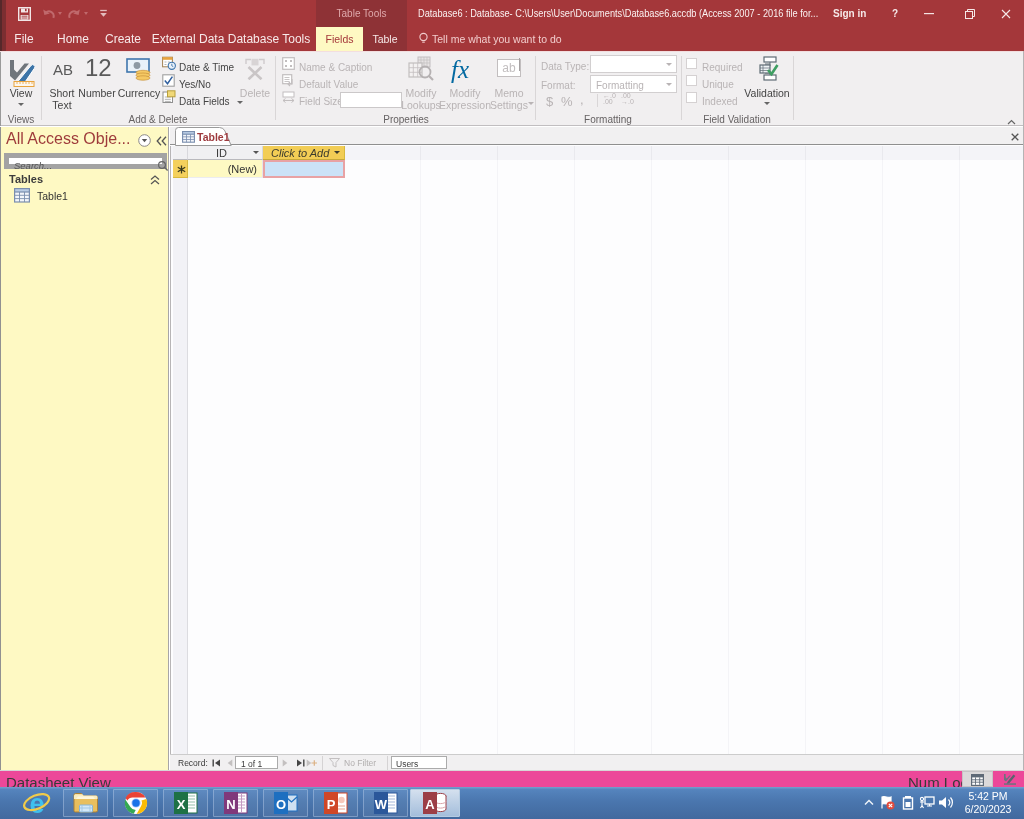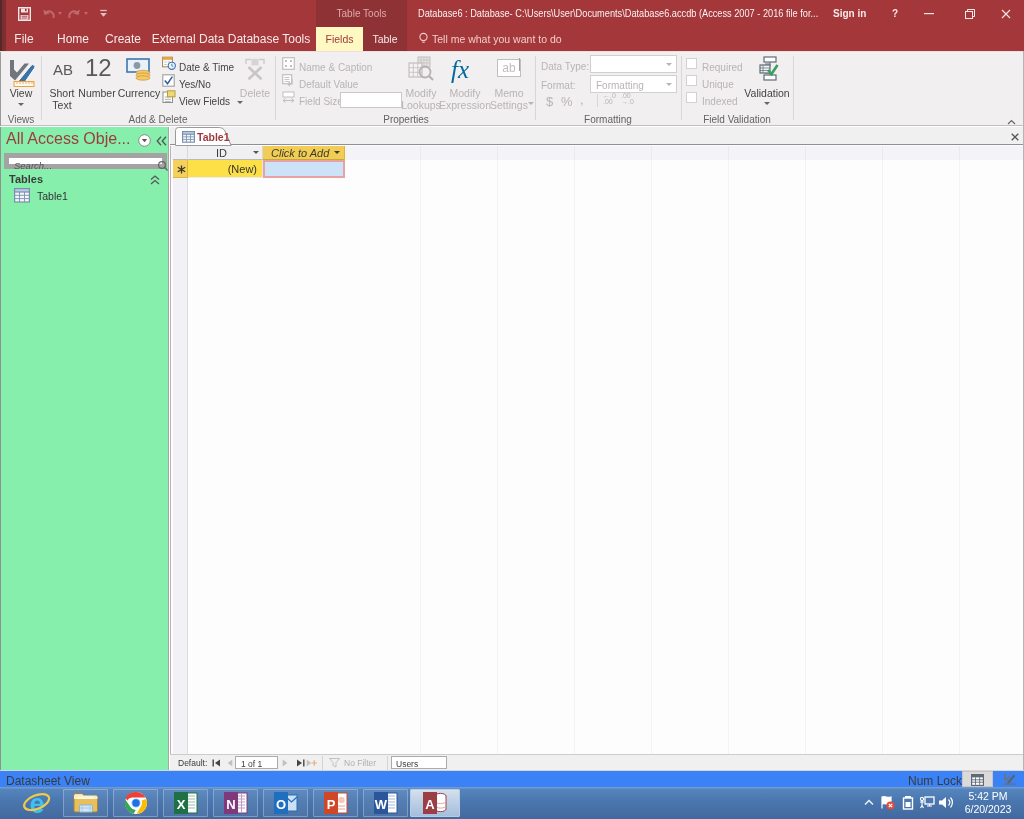--- a/index.html
+++ b/index.html
@@ -162,7 +162,7 @@
     <path d="M2.8 7 h6 M2.8 9.3 h6 M2.8 11.4 h6" stroke="#a8a8a8" stroke-width="0.9"></path>
     <rect x="5.5" y="0.8" width="7.5" height="6" fill="#f0d878" stroke="#b89f3c" stroke-width="1"></rect>
   </svg>
-  <div class="stext" style="left:179px;top:44px">View Fields</div>
+  <div class="stext" style="left:179px;top:44px">Data Fields</div>
   <div class="abs" style="left:237px;top:49px">
       <span class="darr"></span>
     </div>

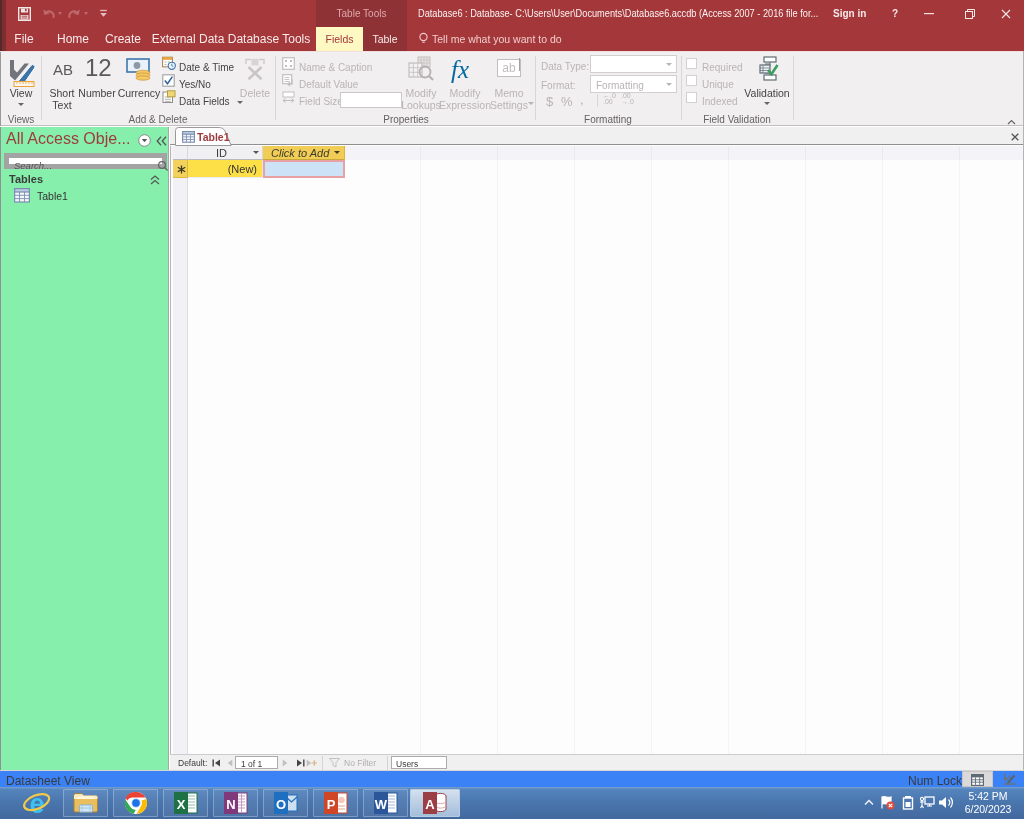--- a/index.html
+++ b/index.html
@@ -36,7 +36,7 @@
 
 
 #work { position:absolute; left:0; top:127px; width:1024px; height:643px; background:#fff; }
-#navpane { position:absolute; left:0; top:0; width:169px; height:643px; background:#86efac; border-right:1px solid #a8a6a7; border-left:1px solid #919191; }
+#navpane { position:absolute; left:0; top:0; width:169px; height:643px; background:#fef9c3; border-right:1px solid #a8a6a7; border-left:1px solid #919191; }
 #content { position:absolute; left:170px; top:0; width:854px; height:643px; background:#fdfdfe; }
 
 

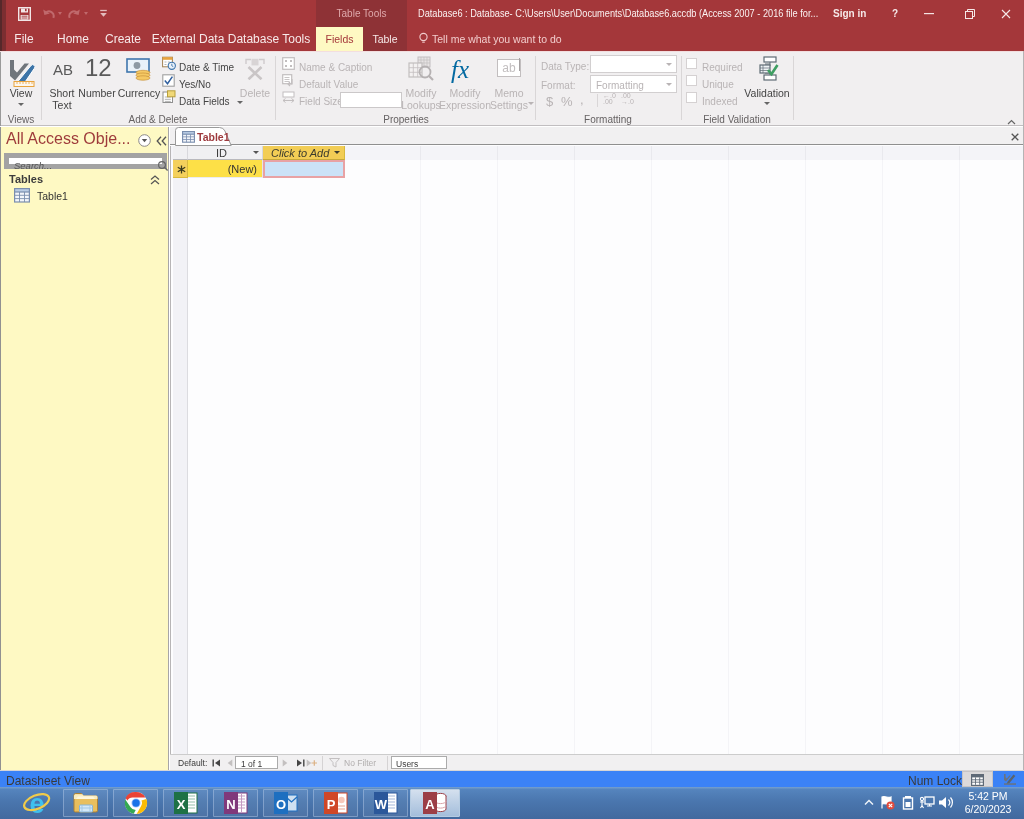--- a/index.html
+++ b/index.html
@@ -339,7 +339,7 @@
           <path d="M4.5 0.5 v8 M0.8 2.3 l7.4 4.4 M8.2 2.3 L0.8 6.7" stroke="#3a3a1e" stroke-width="1.3"></path>
         </svg>
     </div>
-    <div class="abs" style="left:18px;top:33px;width:75px;height:18px;background:#fde047;border-right:1px solid #e5e5e9;border-bottom:1px solid #ececf0">
+    <div class="abs" style="left:18px;top:33px;width:75px;height:18px;background:#fef9c3;border-right:1px solid #e5e5e9;border-bottom:1px solid #ececf0">
       <span class="abs" style="right:5px;top:3px;font-size:11px;color:#333">(New)</span>
     </div>
     <div class="abs" style="left:93px;top:33px;width:82px;height:18px;background:#cbe2f7;border:2px solid #e8a2a4"></div>

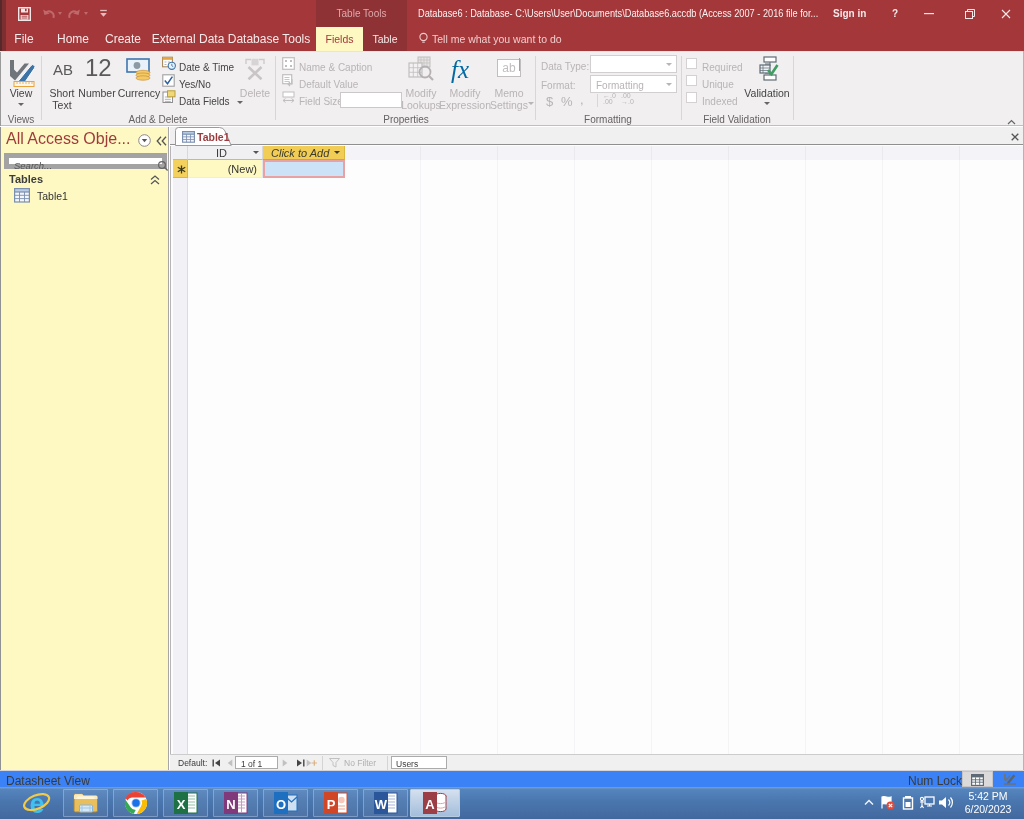--- a/index.html
+++ b/index.html
@@ -349,7 +349,7 @@
 </div>
 
 <div id="recbar">
-  <span class="abs" style="left:8px;top:3px">Default:</span>
+  <span class="abs" style="left:8px;top:3px">Record:</span>
   <svg class="abs" style="left:42px;top:4px" width="9" height="8" viewBox="0 0 9 8">
       <path d="M1.2 0.5 v7" stroke="#444" stroke-width="1.4"></path>
       <path d="M8 0.5 v7 L3 4 z" fill="#444"></path>

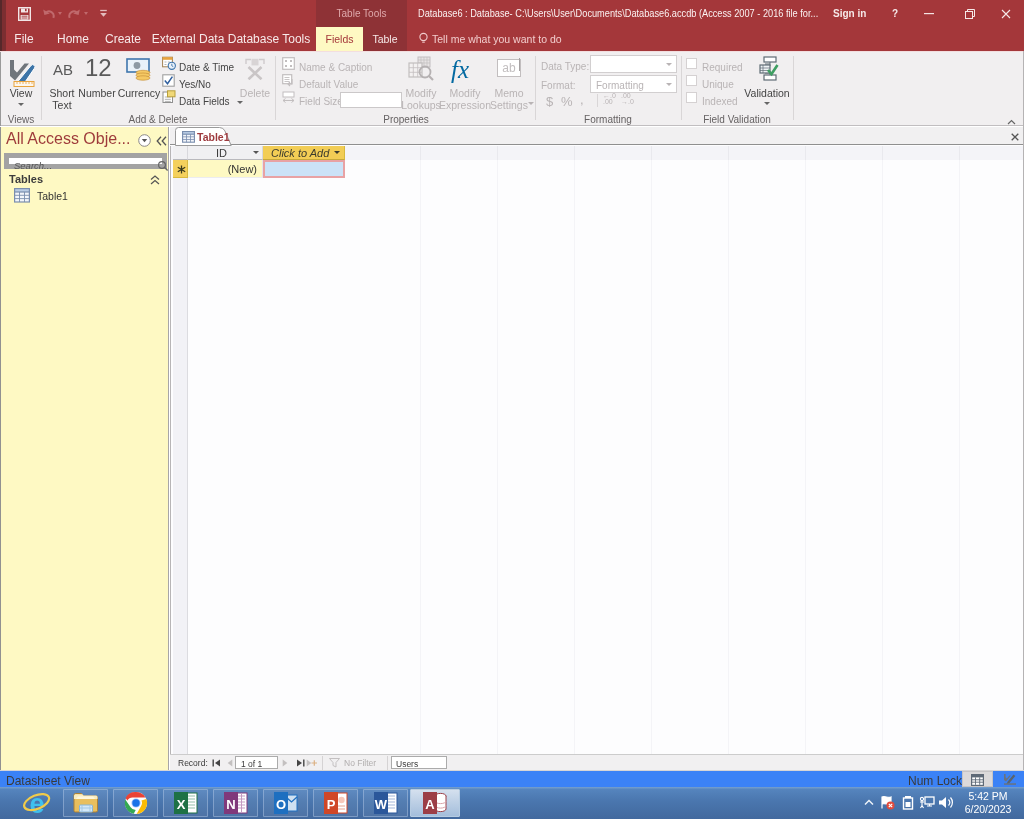--- a/index.html
+++ b/index.html
@@ -41,7 +41,7 @@
 
 
 #recbar { position:absolute; left:170px; top:754px; width:854px; height:16px; background:#f1f0f1; border-top:1px solid #cccccc; font-size:8.5px; color:#3a3a3a; }
-#statusbar { position:absolute; left:0; top:770px; width:1024px; height:17px; background:#3b82f6; border-top:1px solid #d7d5d6; font-size:12px; color:#3a3a3a; }
+#statusbar { position:absolute; left:0; top:770px; width:1024px; height:17px; background:#ec4899; border-top:1px solid #d7d5d6; font-size:15px; color:#3a3a3a; }
 
 
 #taskbar { position:absolute; left:0; top:787px; width:1024px; height:32px; background:linear-gradient(#76a0cf 0%, #5584bd 8%, #4a76ae 45%, #42699e 100%); }

